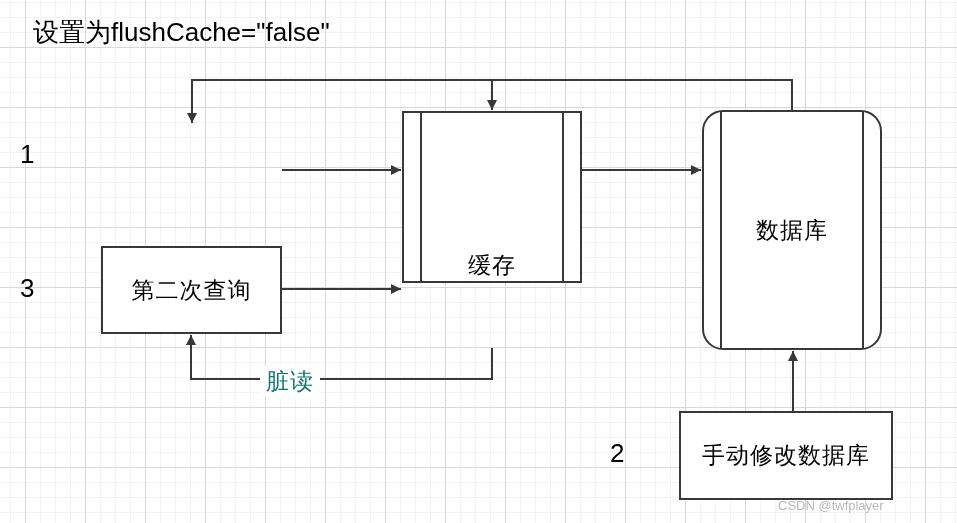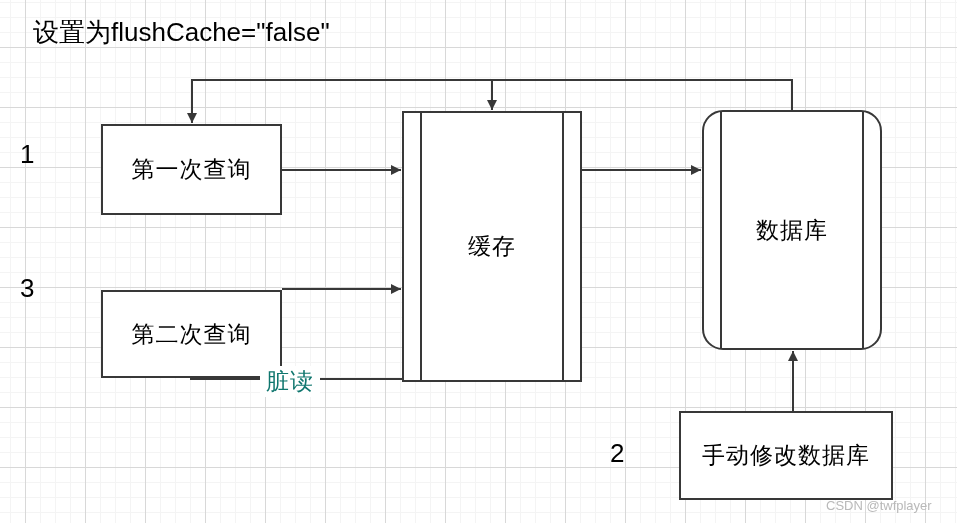--- a/index.html
+++ b/index.html
@@ -121,9 +121,6 @@
   <div class="num-label num-3">3</div>
   <div class="num-label num-2">2</div>
 
-  <div class="node" style="left:101px; top:124px; width:181px; height:91px;">
-    <span>第一次查询</span>
-  </div>
 
   <div class="node" style="left:101px; top:246px; width:181px; height:88px;margin-top:44px;">
     <span>第二次查询</span>

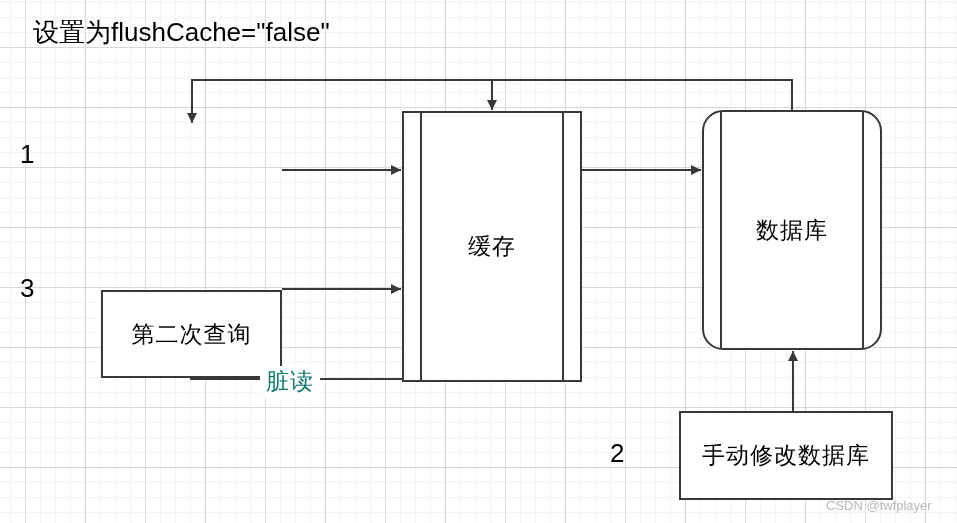--- a/index.html
+++ b/index.html
@@ -126,7 +126,7 @@
     <span>第二次查询</span>
   </div>
 
-  <div class="node" style="left:402px; top:111px; width:180px; height:271px;">
+  <div class="node" style="left:402px; top:111px; width:180px; height:172px;align-items:flex-end;">
     <div class="process-bar bar-left"></div>
     <div class="process-bar bar-right"></div>
     <span>缓存</span>

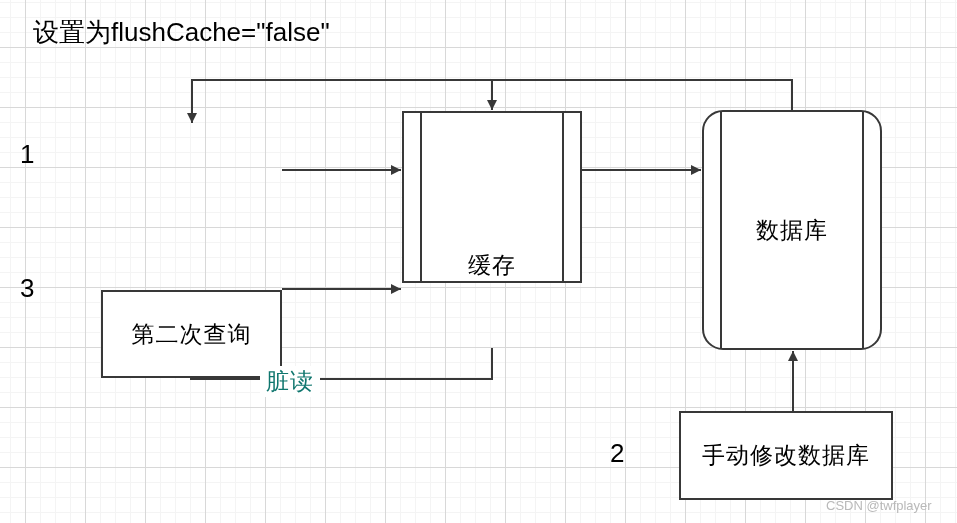--- a/index.html
+++ b/index.html
@@ -122,7 +122,7 @@
   <div class="num-label num-2">2</div>
 
 
-  <div class="node" style="left:101px; top:246px; width:181px; height:88px;margin-top:44px;">
+  <div class="node" style="left:101px; top:246px; width:181px; height:88px;">
     <span>第二次查询</span>
   </div>
 

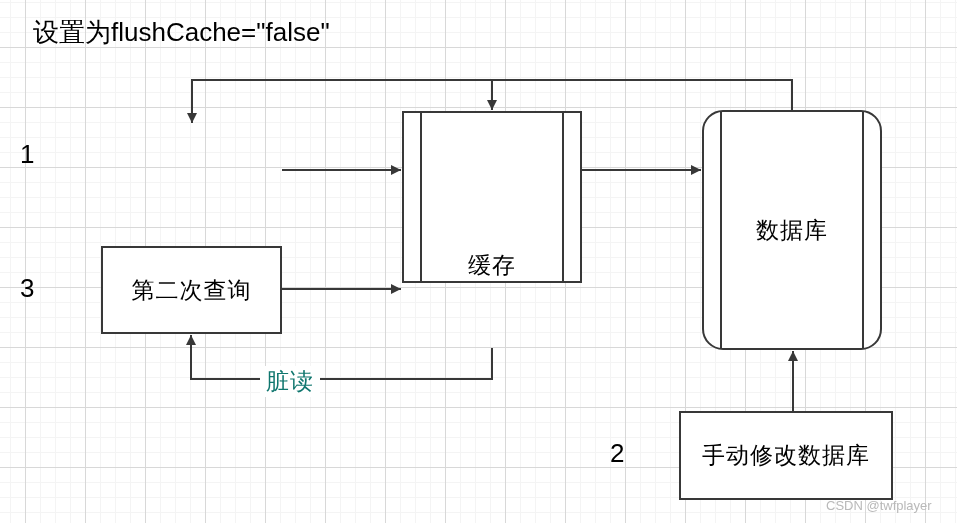--- a/index.html
+++ b/index.html
@@ -81,7 +81,7 @@
   }
   .watermark {
     position: absolute;
-    left: 826px;
+    left: 778px;
     top: 498px;
     font-size: 13px;
     color: #b9b9b9;

